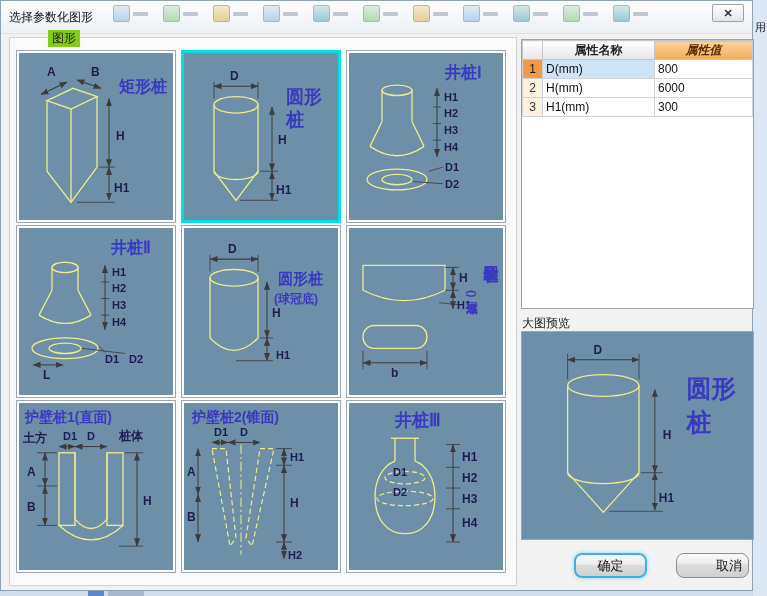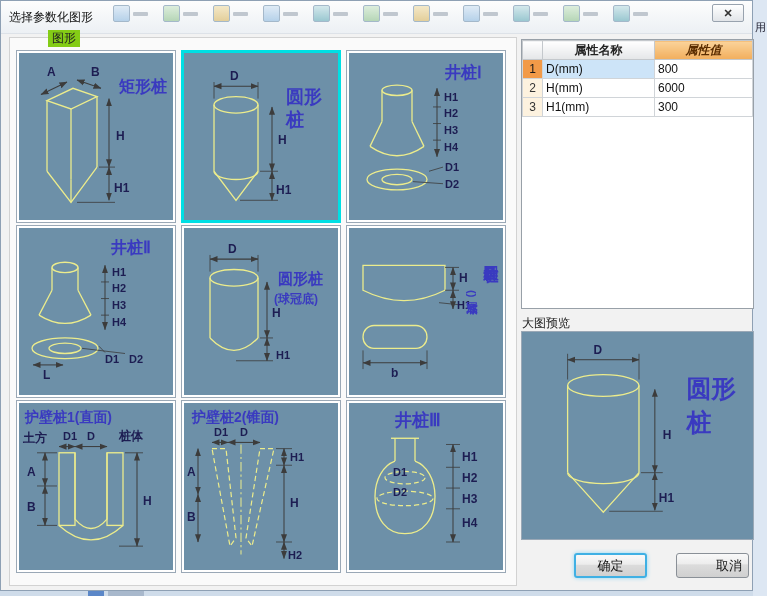--- a/index.html
+++ b/index.html
@@ -69,7 +69,7 @@
   
   .btn{position:absolute;width:73px;height:25px;font-size:13px;color:#111;
        background:linear-gradient(#f9f9f9,#ececec 45%,#dcdcdc 46%,#d0d0d0);
-       border:1px solid #8a9097;border-radius:3px;font-family:"Liberation Sans",sans-serif;cursor:default;}
+       border:1px solid #8a9097;border-radius:8px;font-family:"Liberation Sans",sans-serif;cursor:default;}
   .btn-ok{left:573px;top:552px;border:2px solid #3fb0e4;box-shadow:0 0 4px #8ed7f4;}
   .btn-cancel{left:675px;top:552px;text-align:right;}
 </style>

